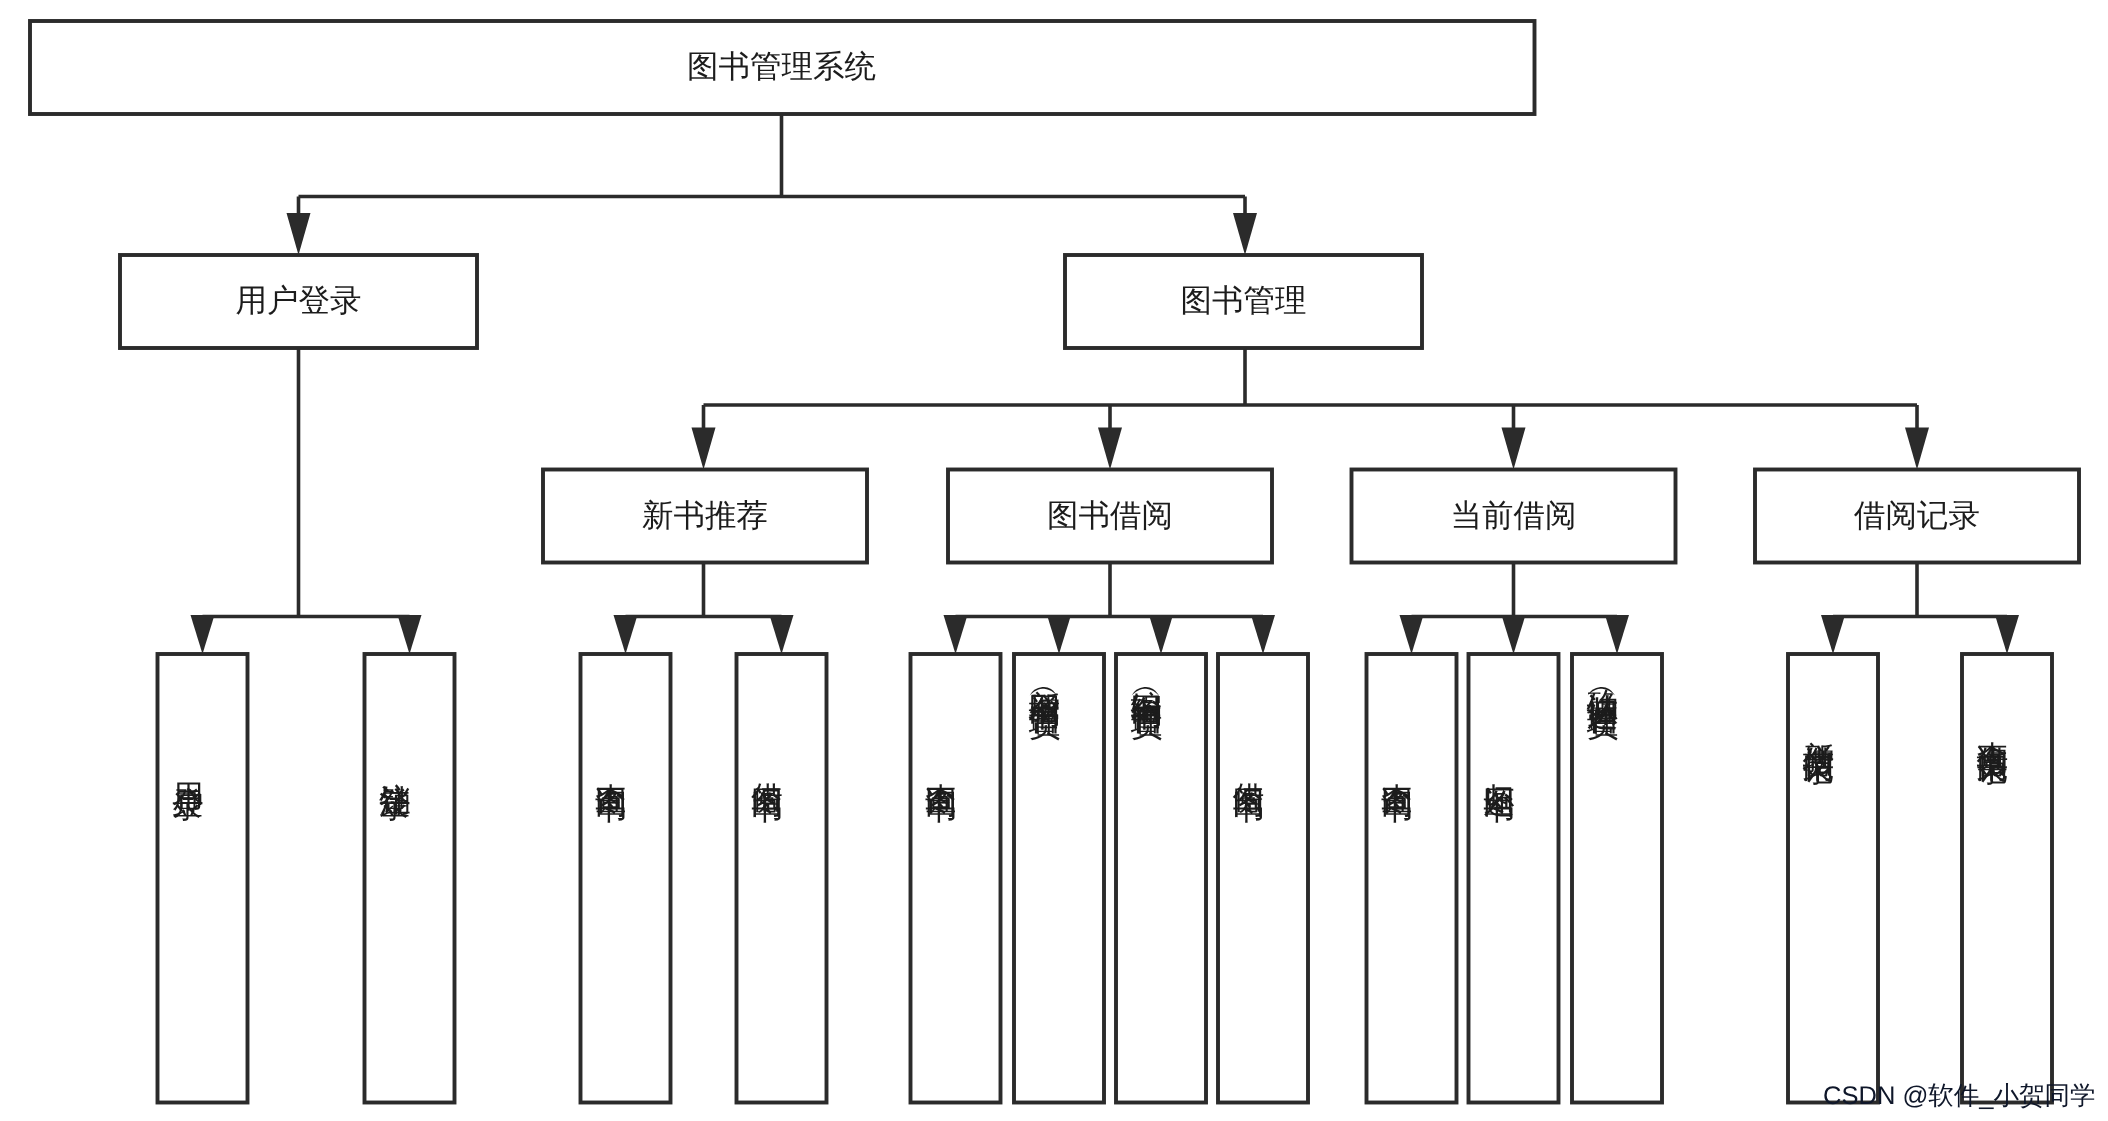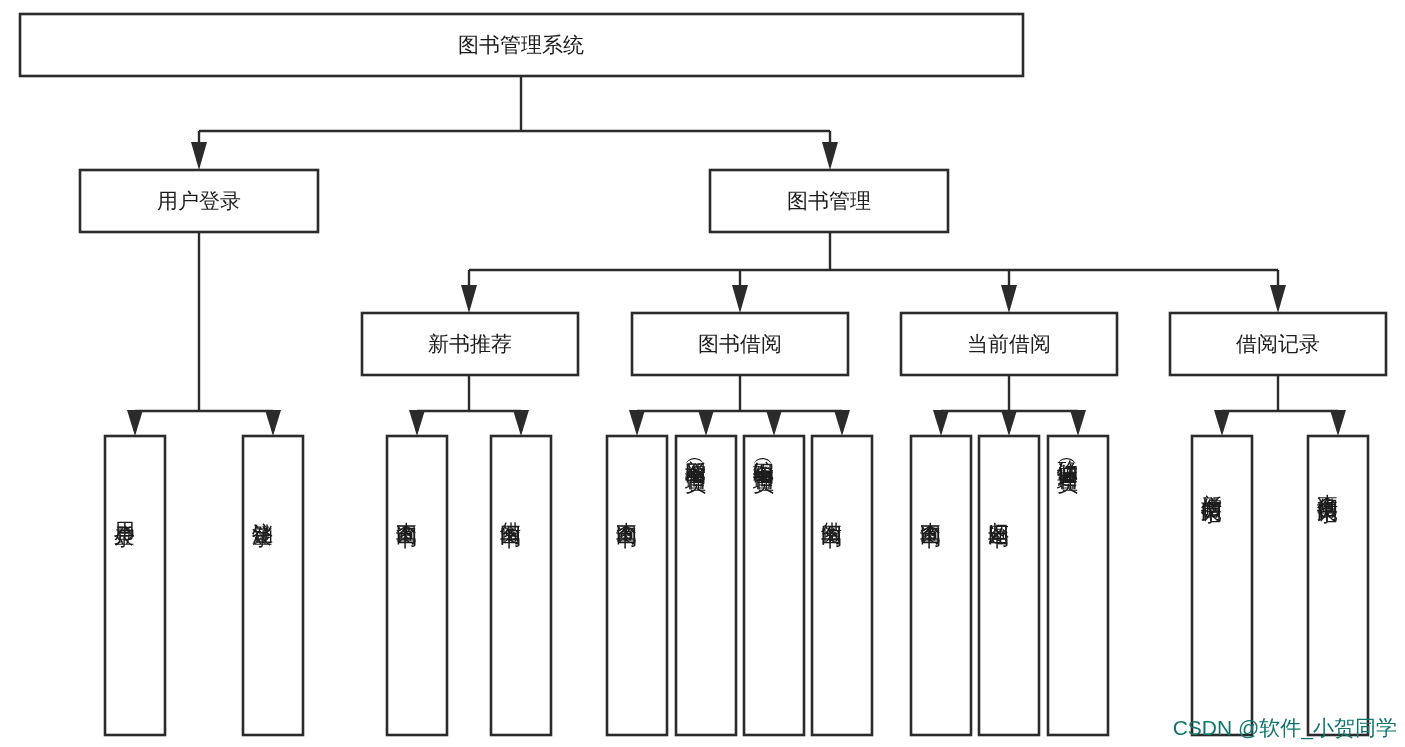--- a/index.html
+++ b/index.html
@@ -63,8 +63,8 @@
     right: 8px;
     bottom: 5px;
     font-family: "Liberation Sans", "DejaVu Sans", sans-serif;
-    font-size: 21px;
-    color: #0f766e;
+    font-size: 17px;
+    color: #0f172a;
     white-space: nowrap;
   }
 </style>

